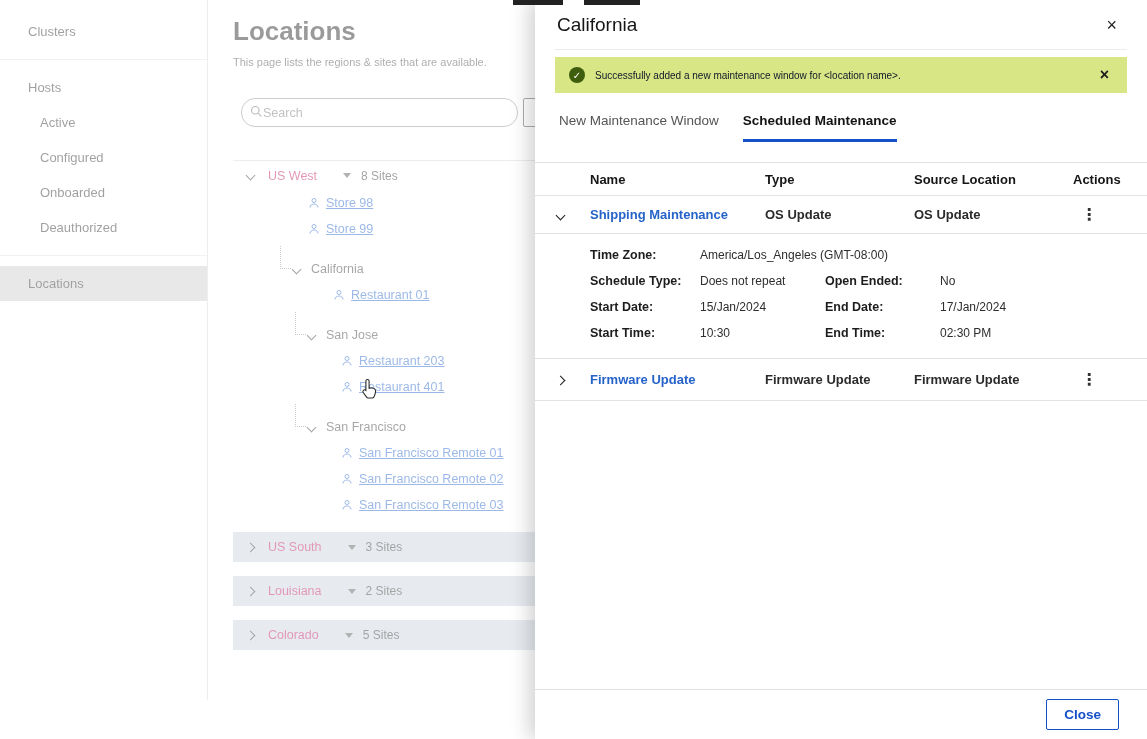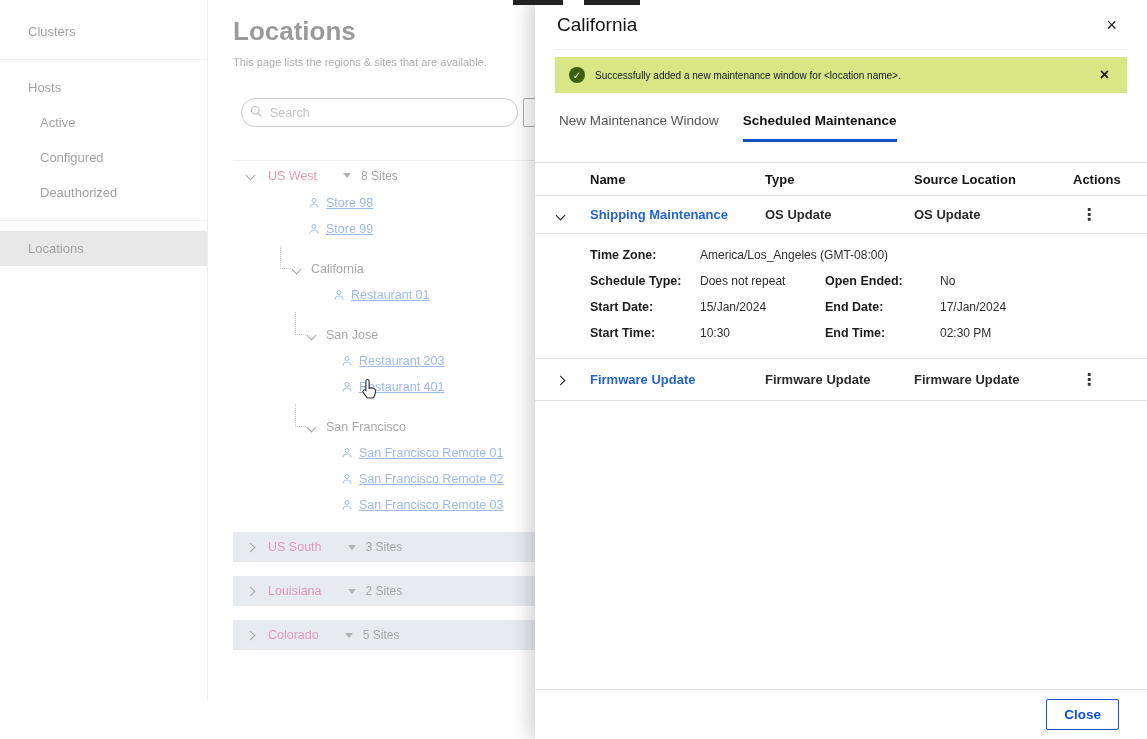--- a/index.html
+++ b/index.html
@@ -26,7 +26,7 @@
   .search-box {
     position:absolute; left:33px; top:98px; width:277px; height:29px;
     border:1px solid #8f8f8f; border-radius:14px; background:#fff;
-    display:flex; align-items:center; gap:7px; padding:0 8px;
+    display:flex; align-items:center; padding:0 8px;
   }
   .search-box input { border:none; outline:none; flex:1; font-size:12.5px; color:#333; background:transparent; font-family:inherit; }
   .cut-control {

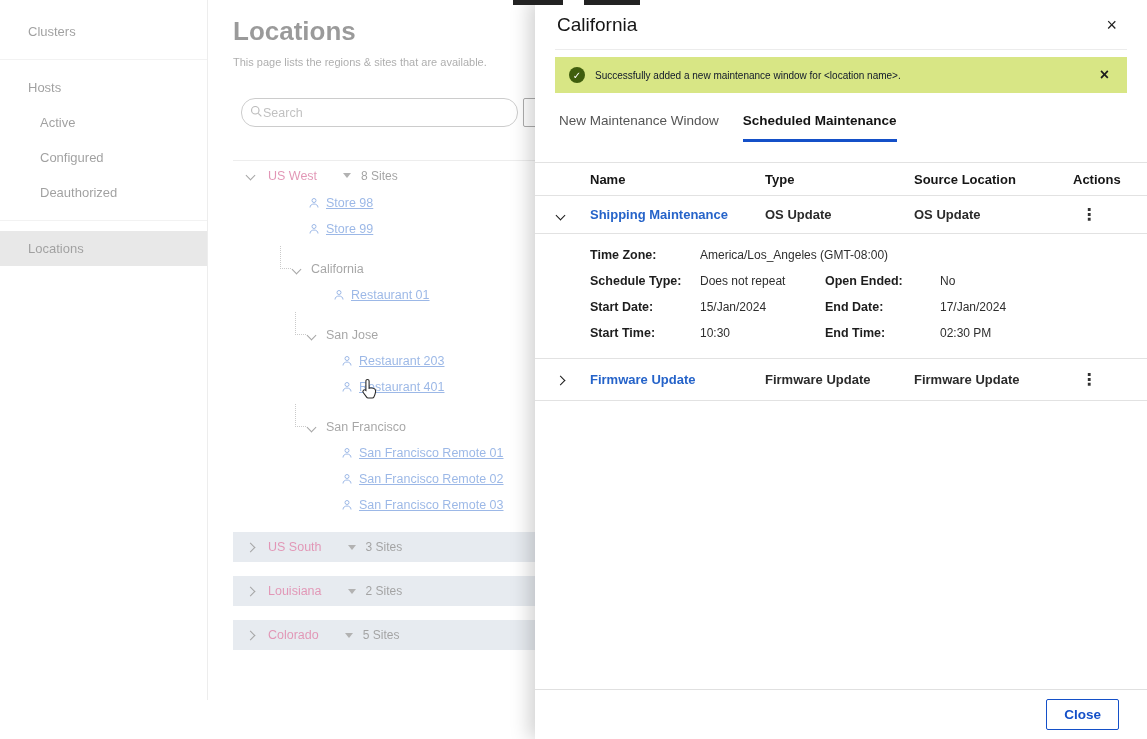--- a/index.html
+++ b/index.html
@@ -148,6 +148,7 @@
   <div class="nav-item">Hosts</div>
   <div class="nav-item sub">Active</div>
   <div class="nav-item sub">Configured</div>
+  <div class="nav-item sub">Onboarded</div>
   <div class="nav-item sub">Deauthorized</div>
   <div class="side-divider"></div>
   <div class="nav-item selected">Locations</div>

